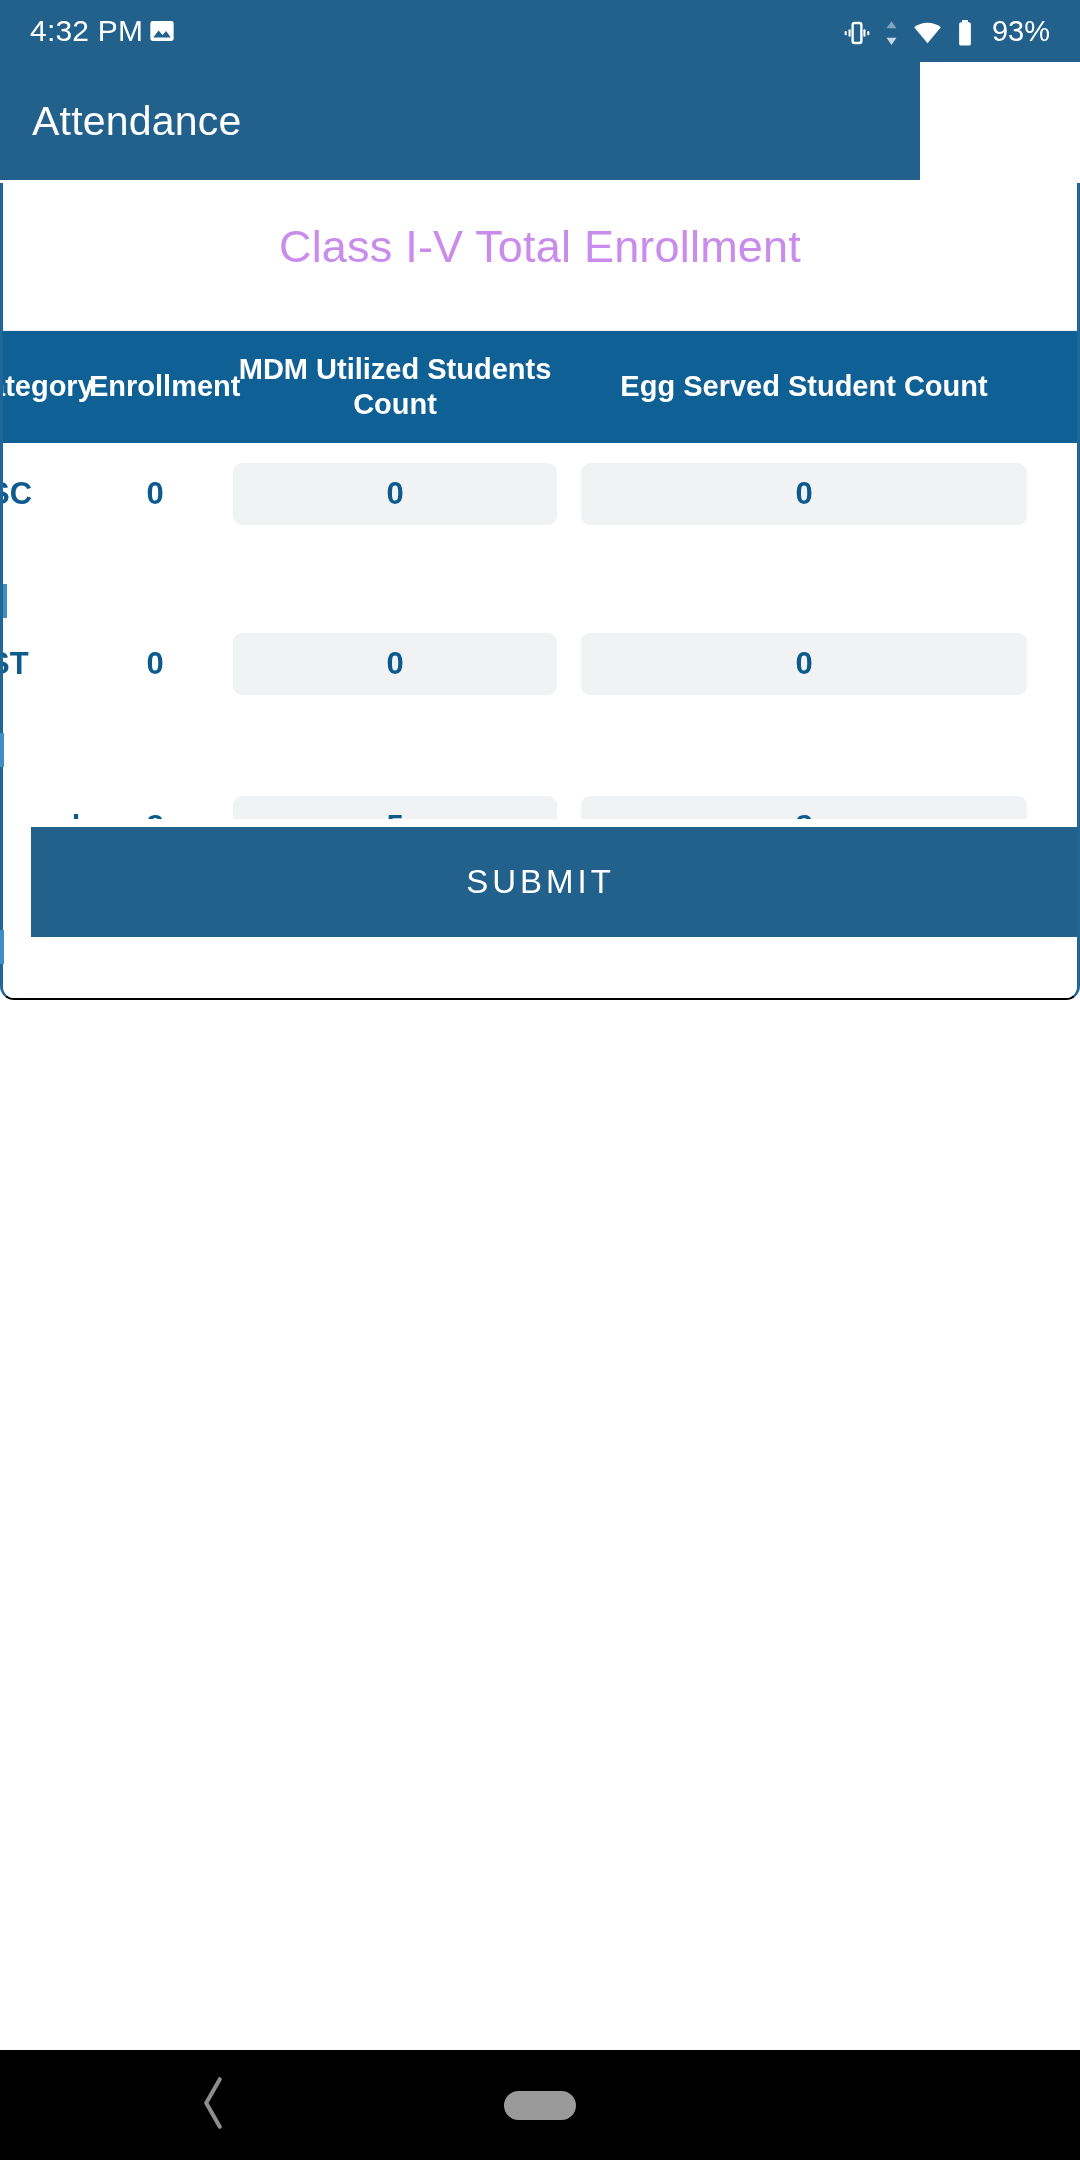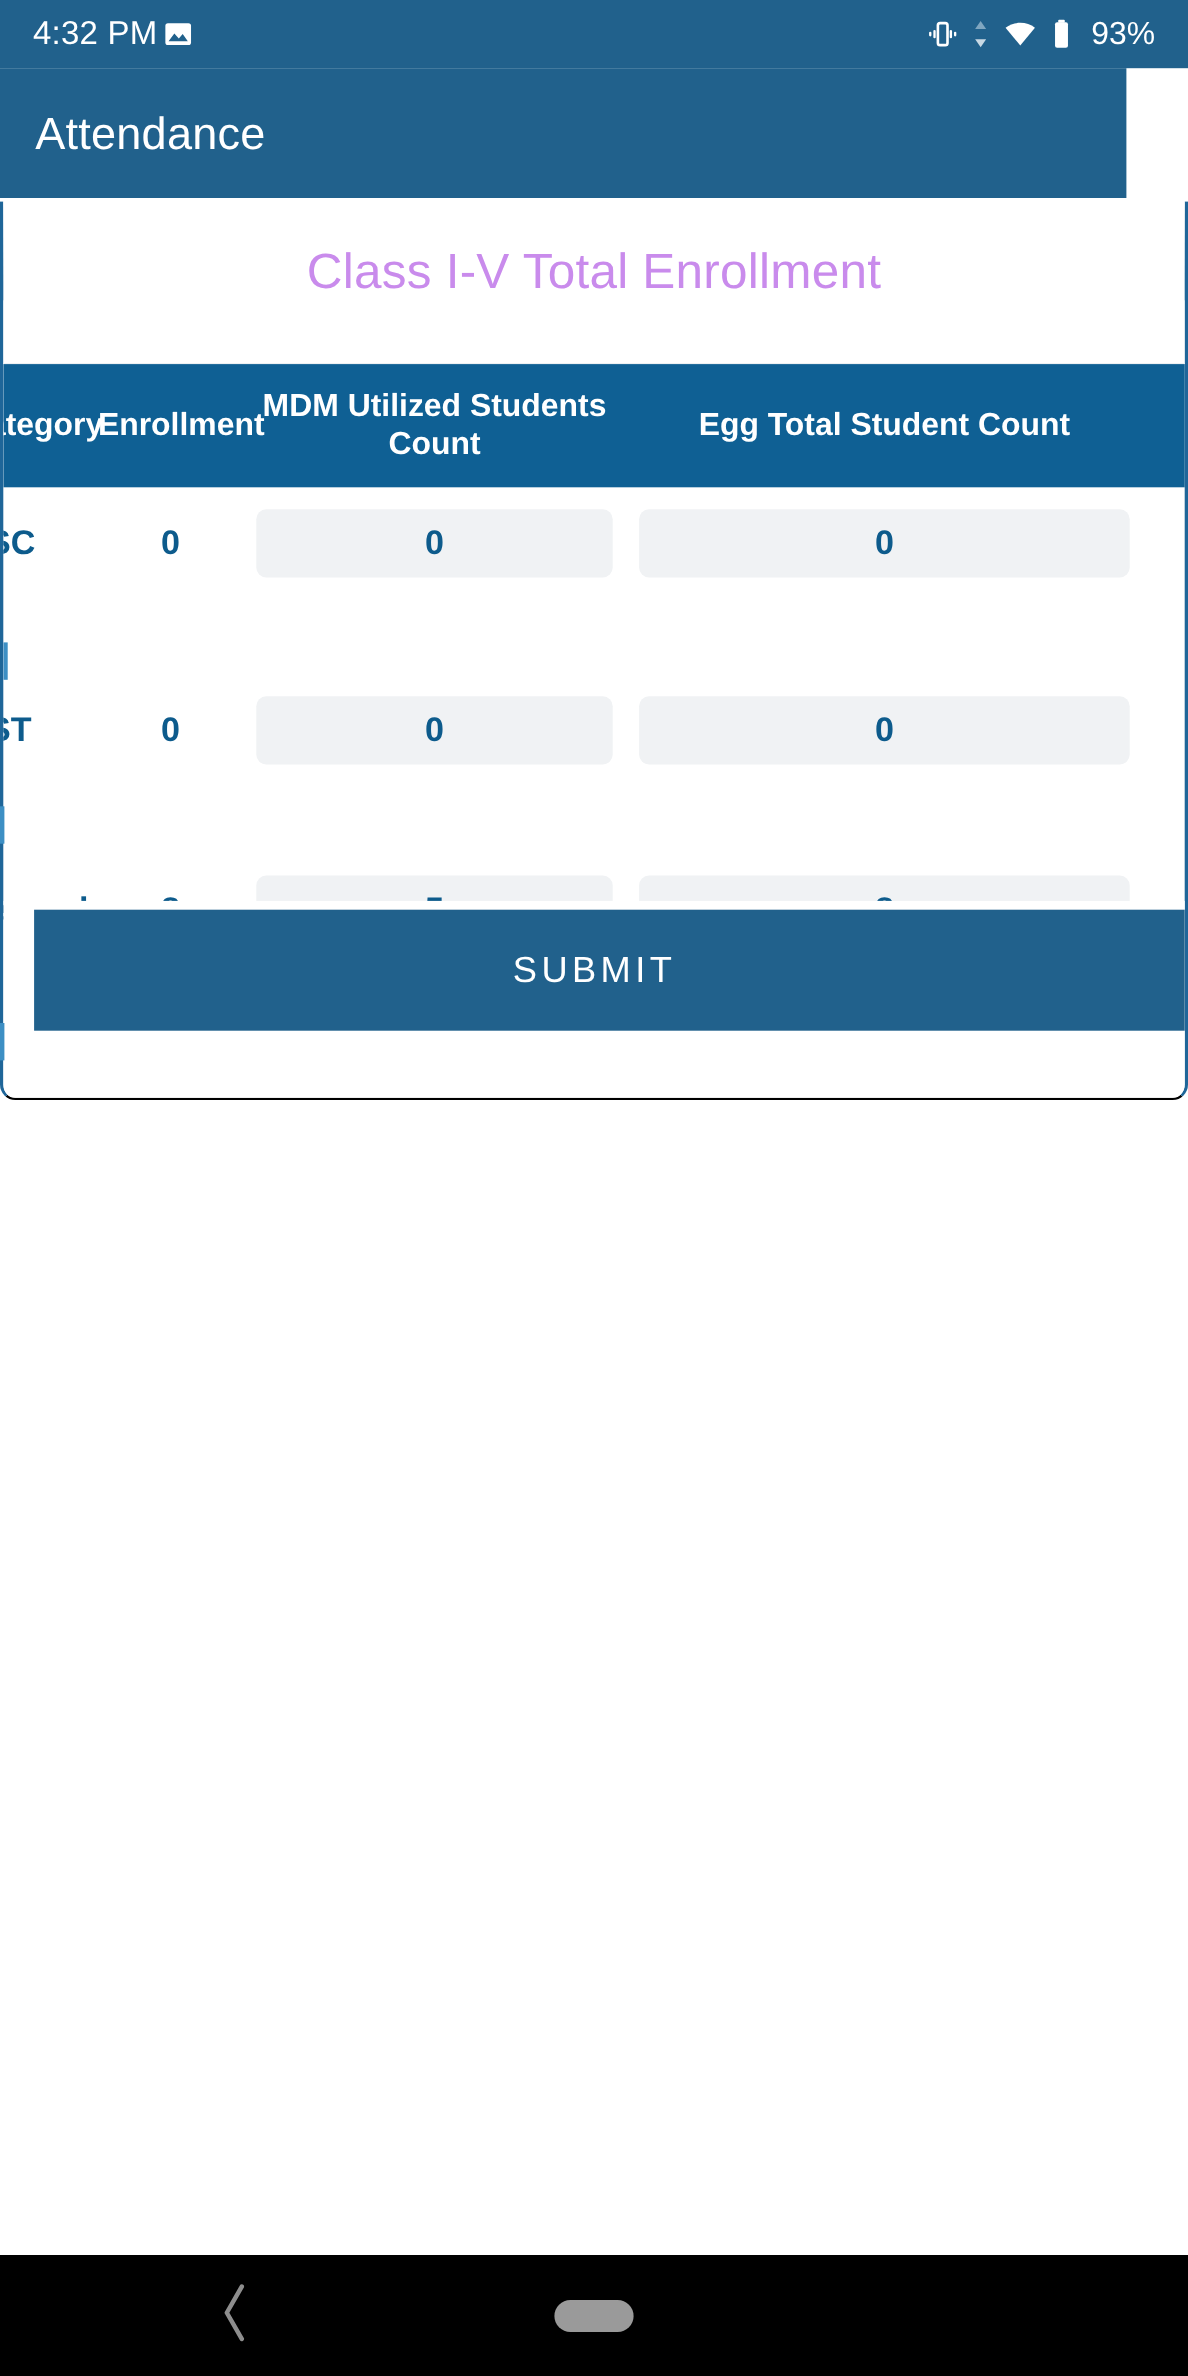--- a/index.html
+++ b/index.html
@@ -41,7 +41,7 @@
   }
   .status-right {
     display: flex;
-    align-items: center;
+    align-items: flex-end;
     gap: 11px;
   }
   .battery-pct {

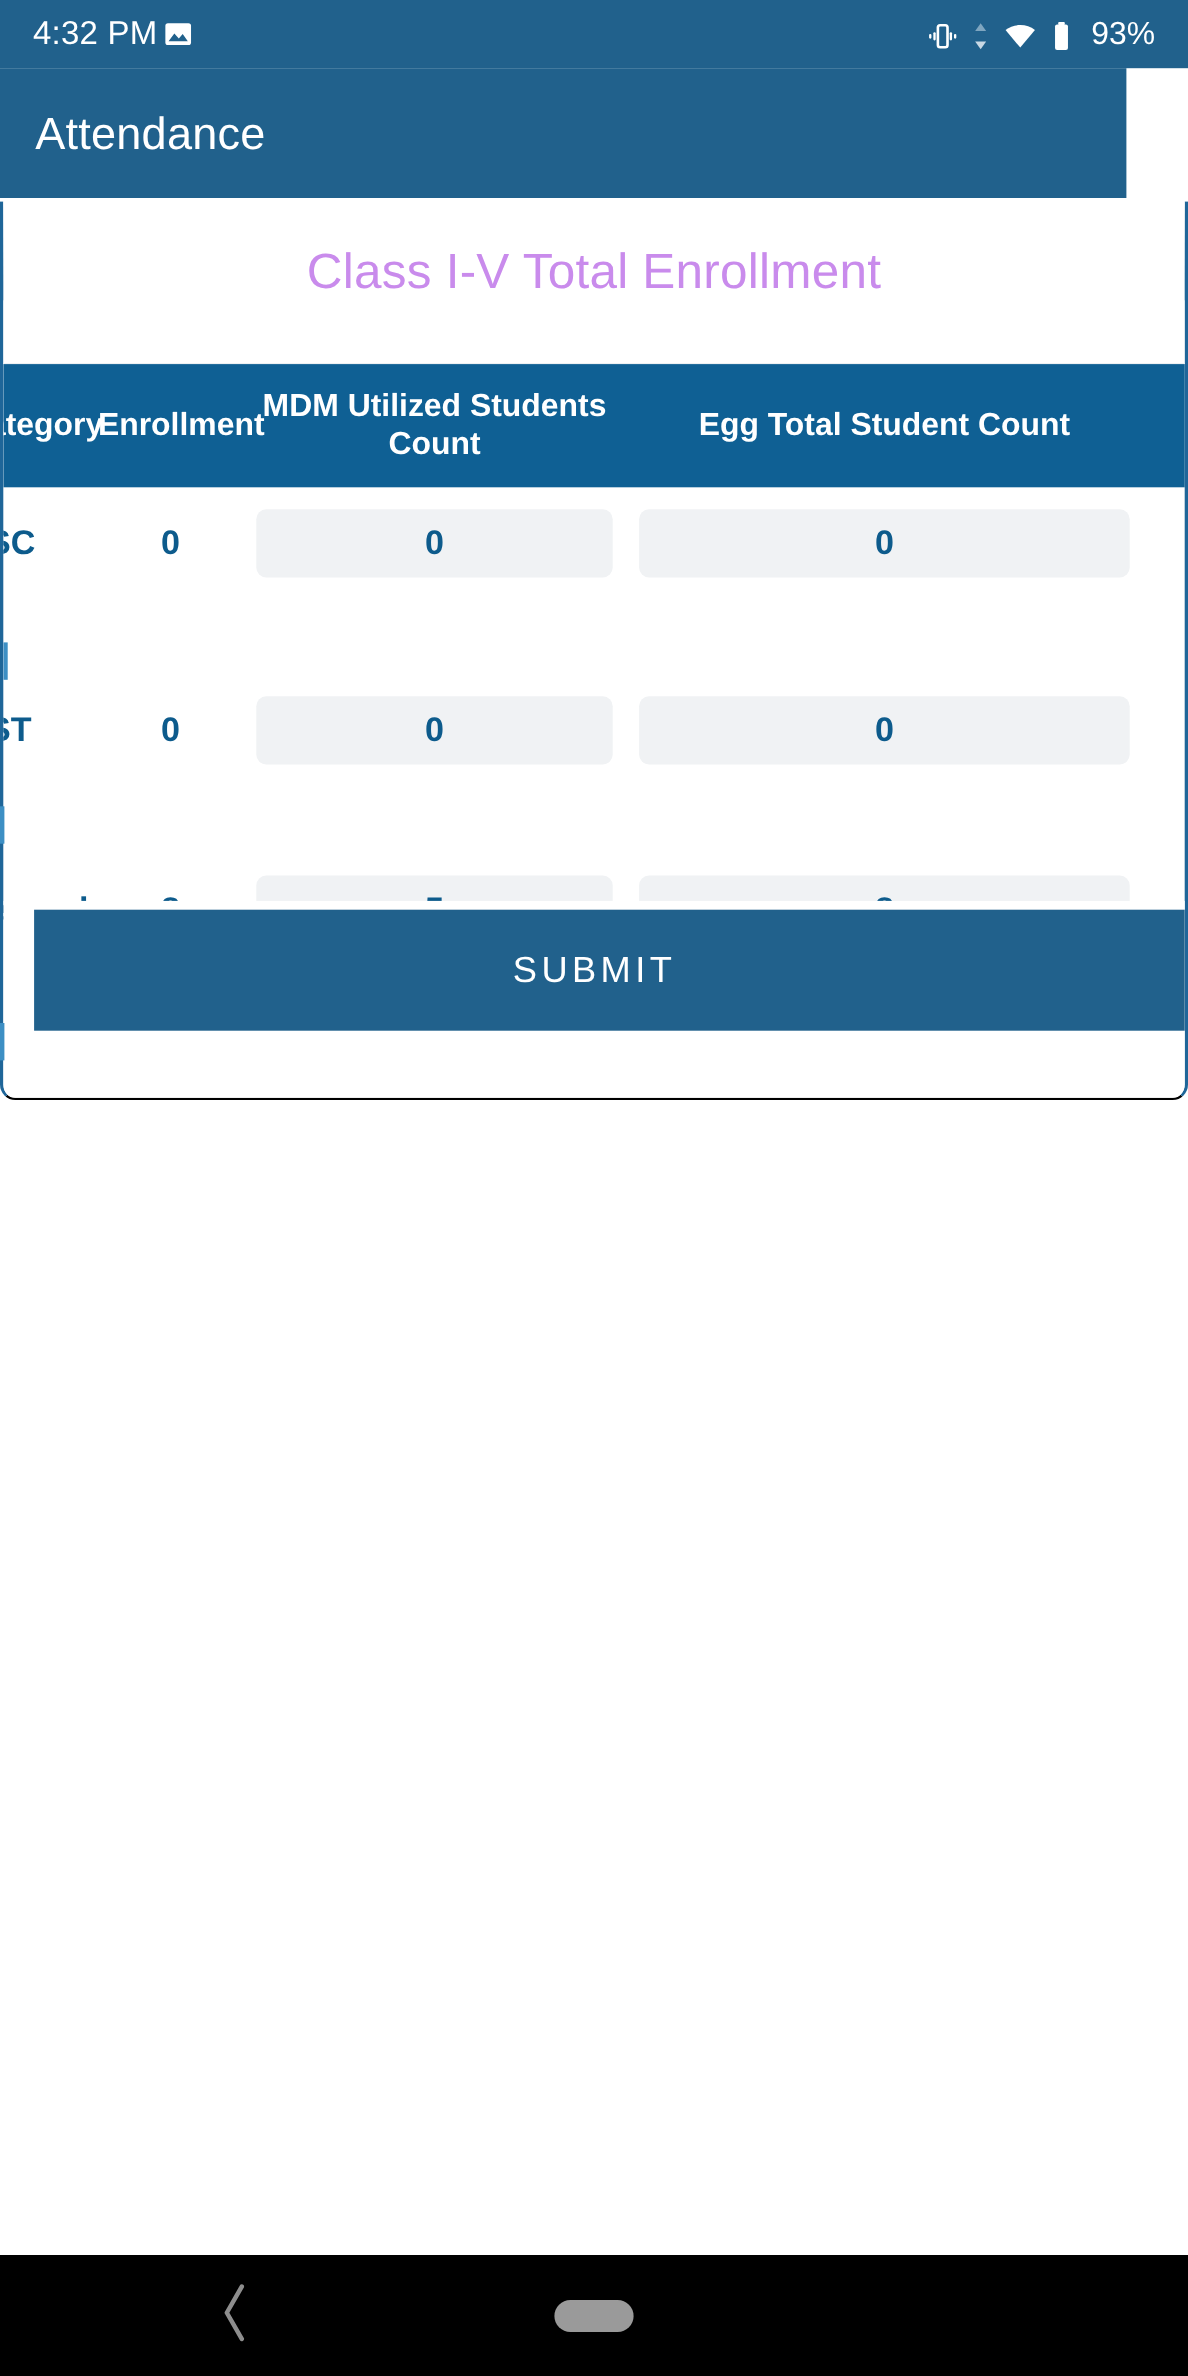--- a/index.html
+++ b/index.html
@@ -56,7 +56,7 @@
   .app-bar {
     position: absolute;
     top: 62px; left: 0;
-    width: 1024px;
+    width: 920px;
     height: 118px;
     background: #21618c;
     display: flex;

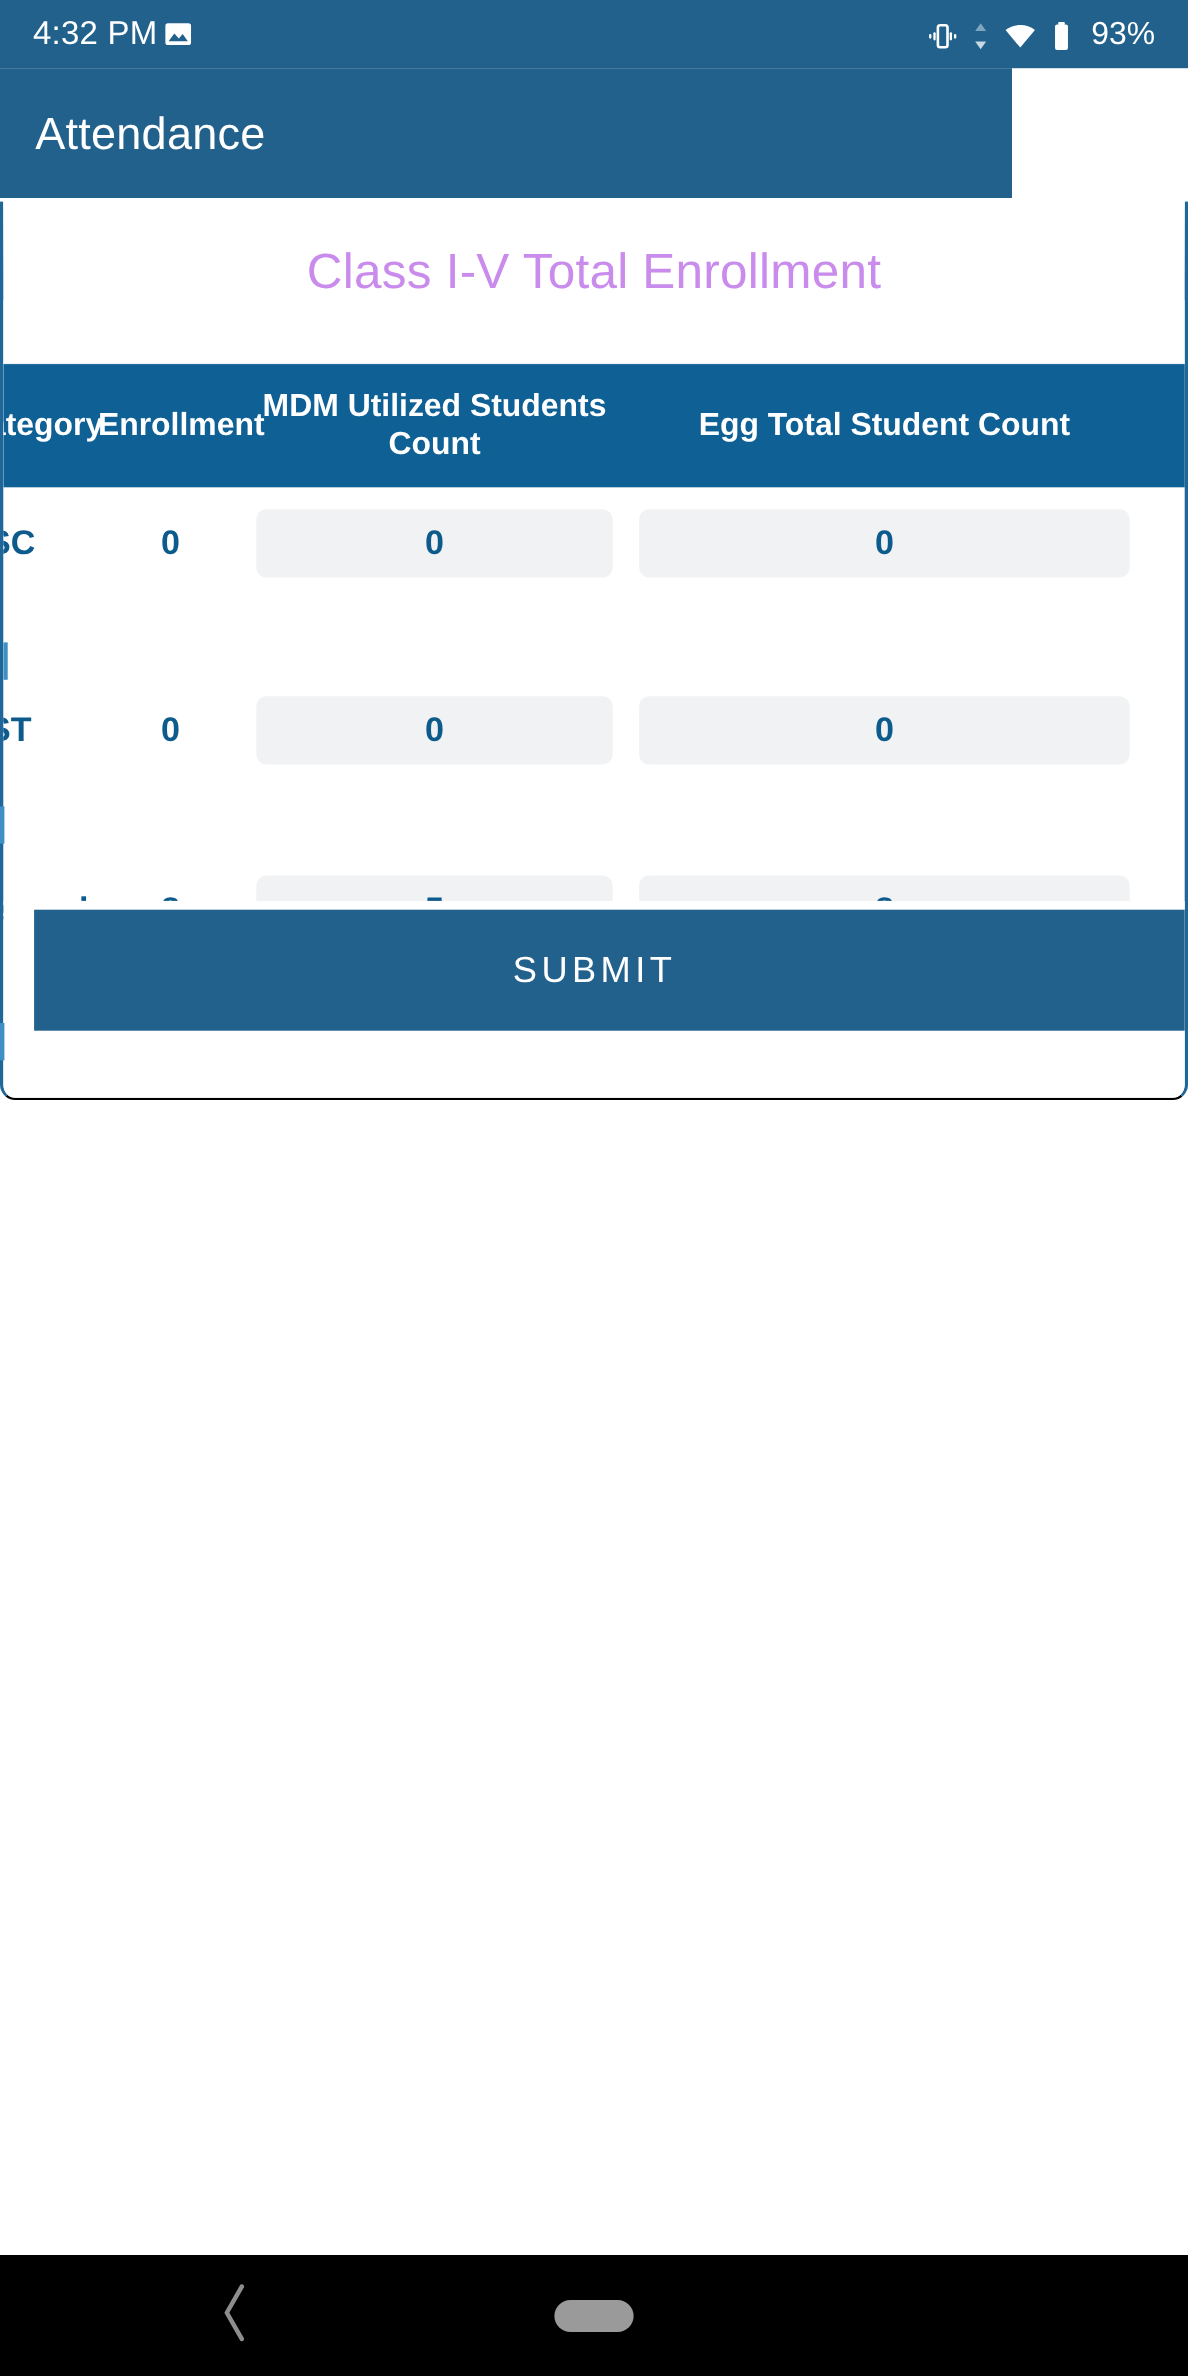--- a/index.html
+++ b/index.html
@@ -309,7 +309,7 @@
         <div class="th th-category">ategory</div>
         <div class="th th-enroll">Enrollment</div>
         <div class="th th-mdm">MDM Utilized Students Count</div>
-        <div class="th th-egg">Egg Total Student Count</div>
+        <div class="th th-egg">Egg Served Student Count</div>
       </div>
 
       <div class="tr" style="position:relative;">

